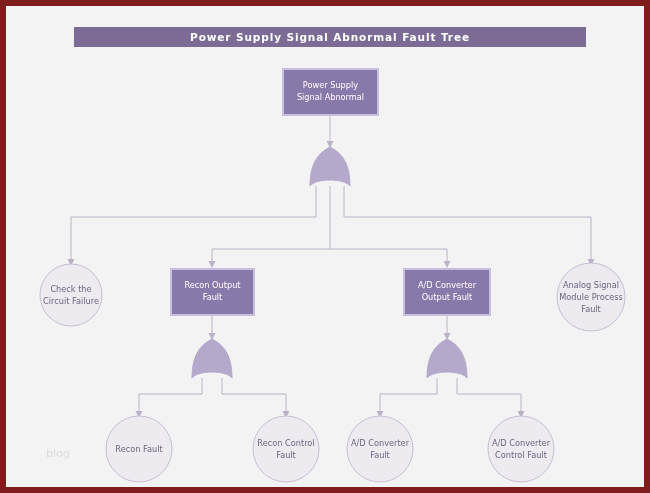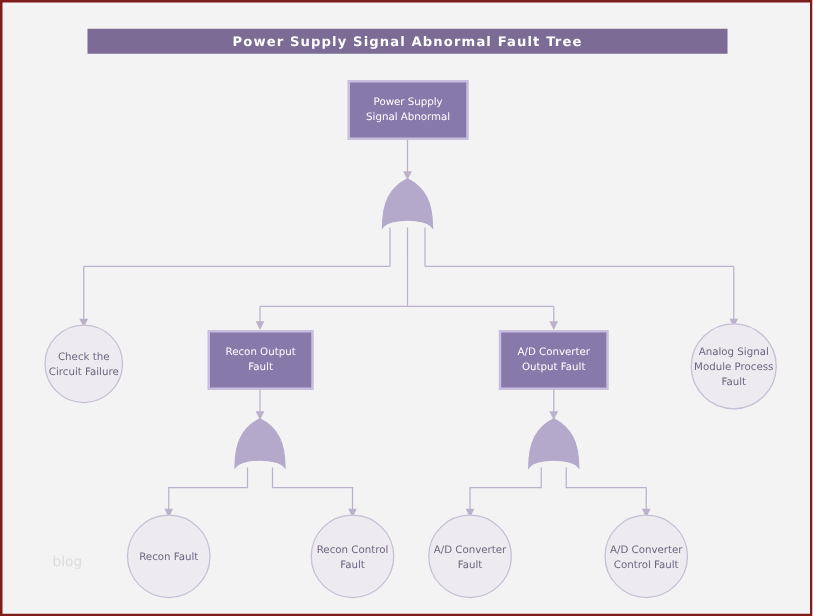--- a/index.html
+++ b/index.html
@@ -17,7 +17,7 @@
     width: 650px;
     height: 493px;
     background: #f3f3f3;
-    border: 2px solid #7f1d1d;
+    border: 6px solid #7f1d1d;
     box-sizing: border-box;
     overflow: hidden;
   }

